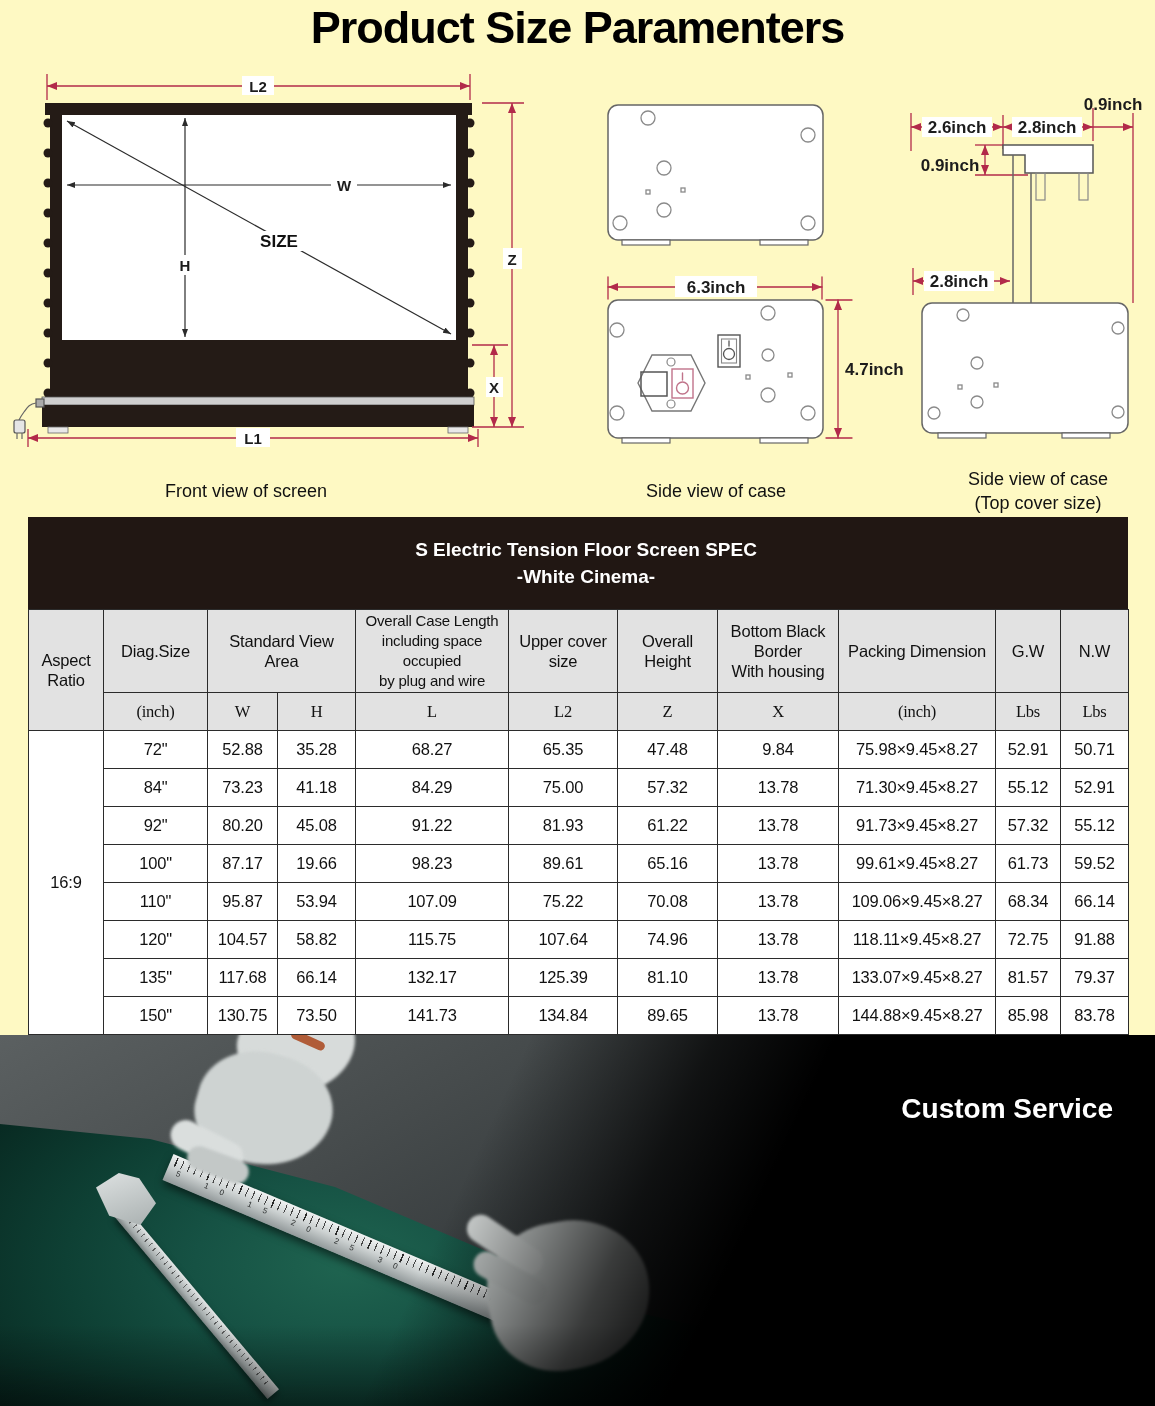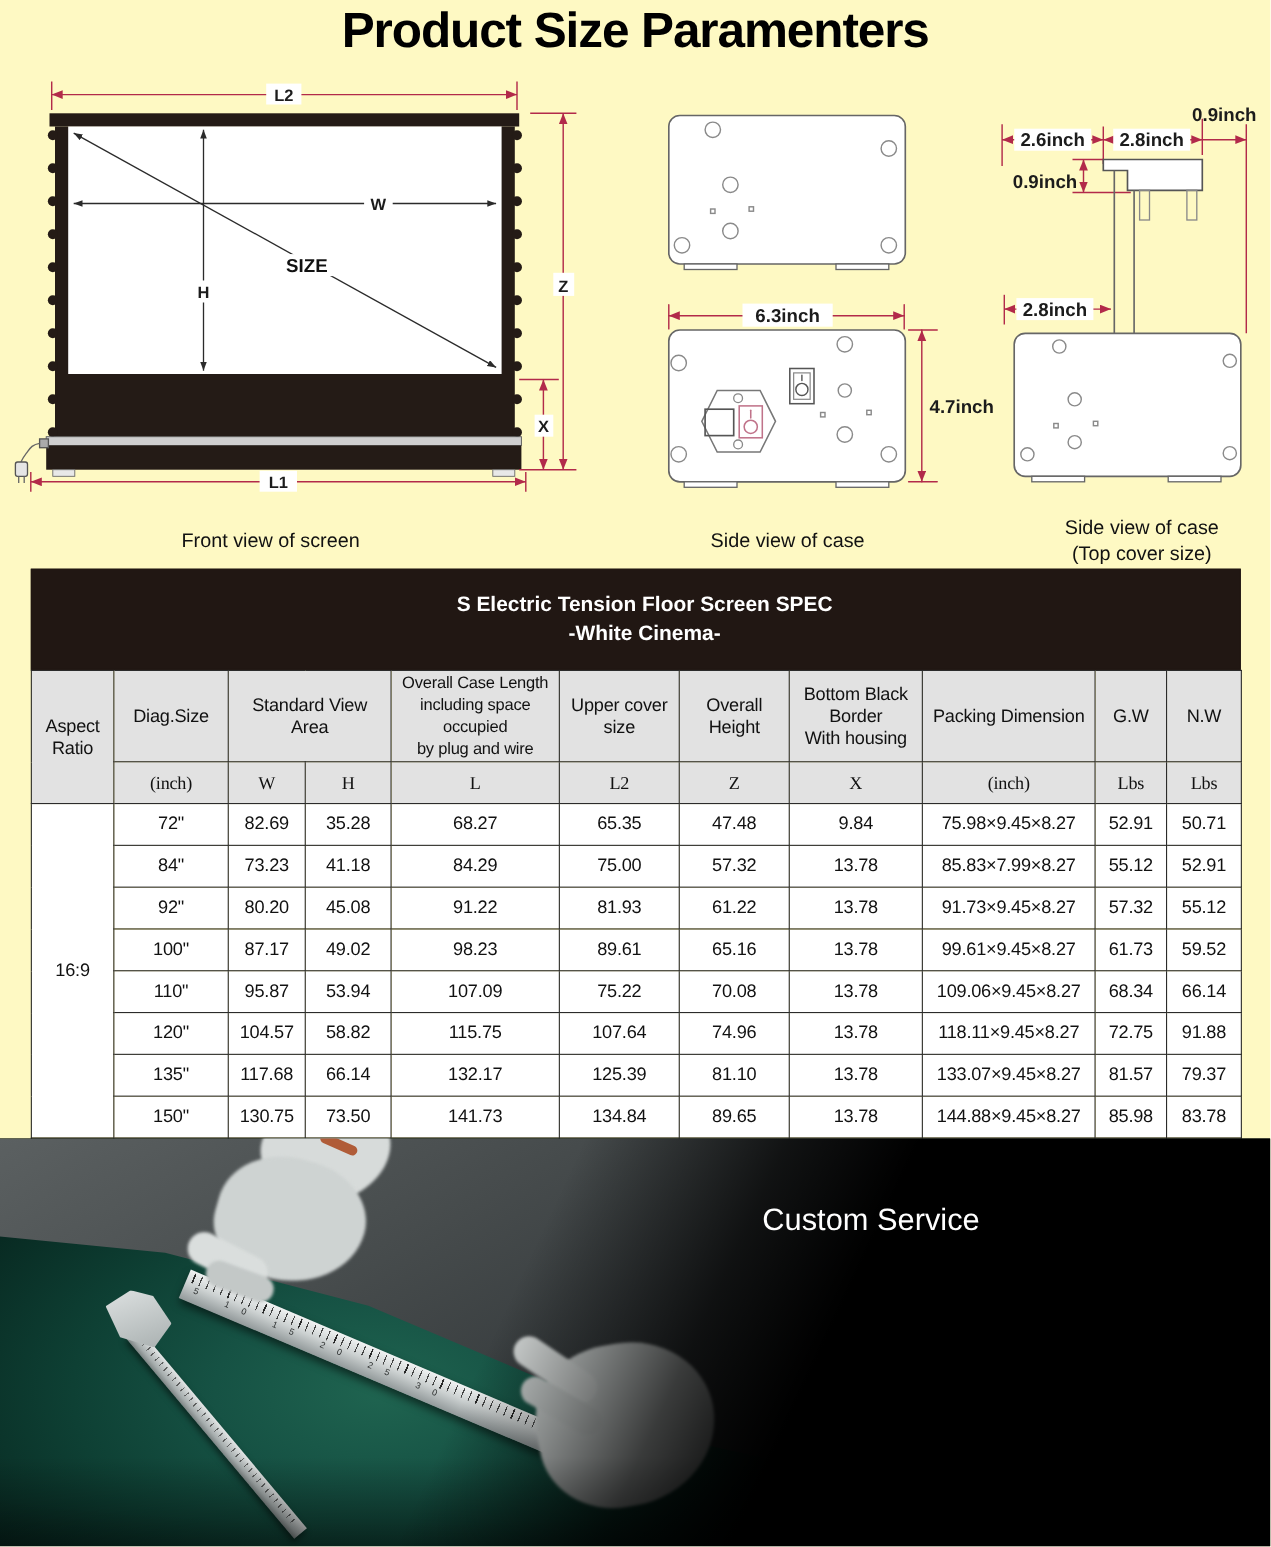--- a/index.html
+++ b/index.html
@@ -364,7 +364,7 @@
           <tr>
             <td rowspan="8">16:9</td>
             <td>72"</td>
-            <td>82.69</td>
+            <td>52.88</td>
             <td>35.28</td>
             <td>68.27</td>
             <td>65.35</td>

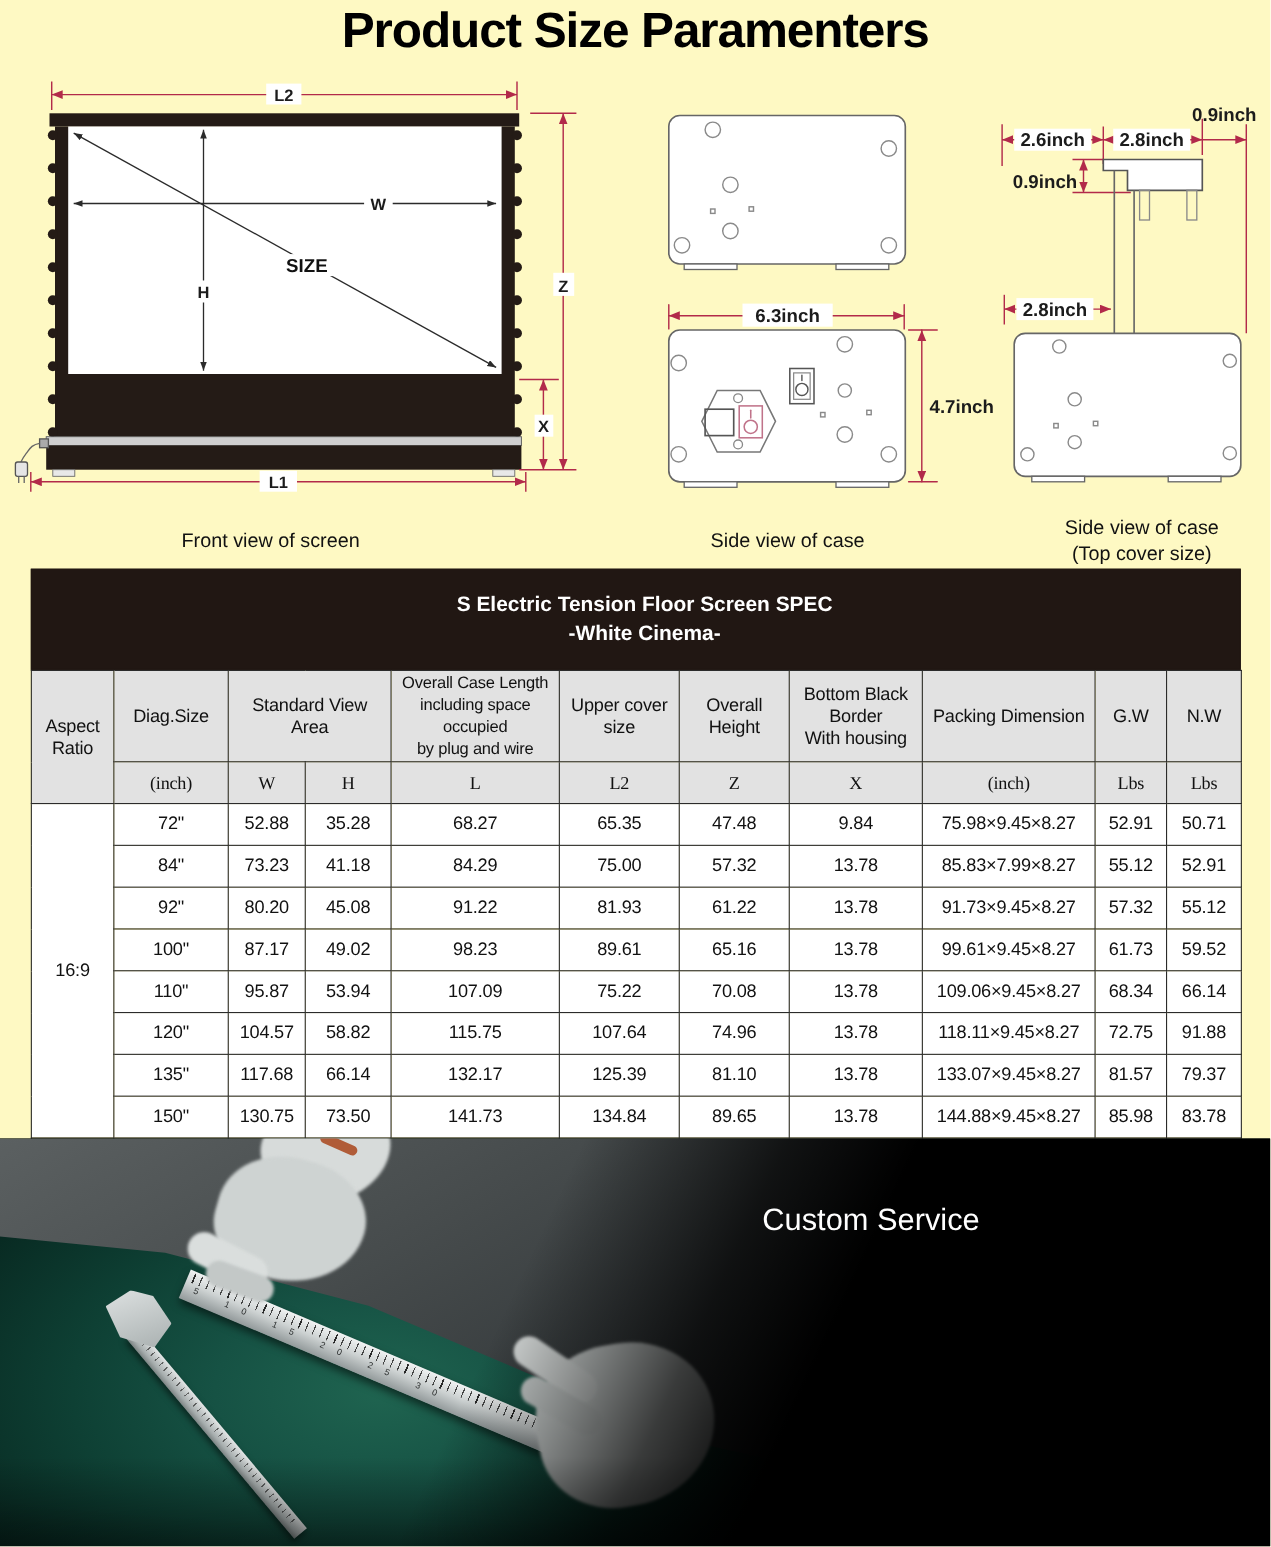--- a/index.html
+++ b/index.html
@@ -382,7 +382,7 @@
             <td>75.00</td>
             <td>57.32</td>
             <td>13.78</td>
-            <td>85.83×7.99×8.27</td>
+            <td>71.30×9.45×8.27</td>
             <td>55.12</td>
             <td>52.91</td>
           </tr>

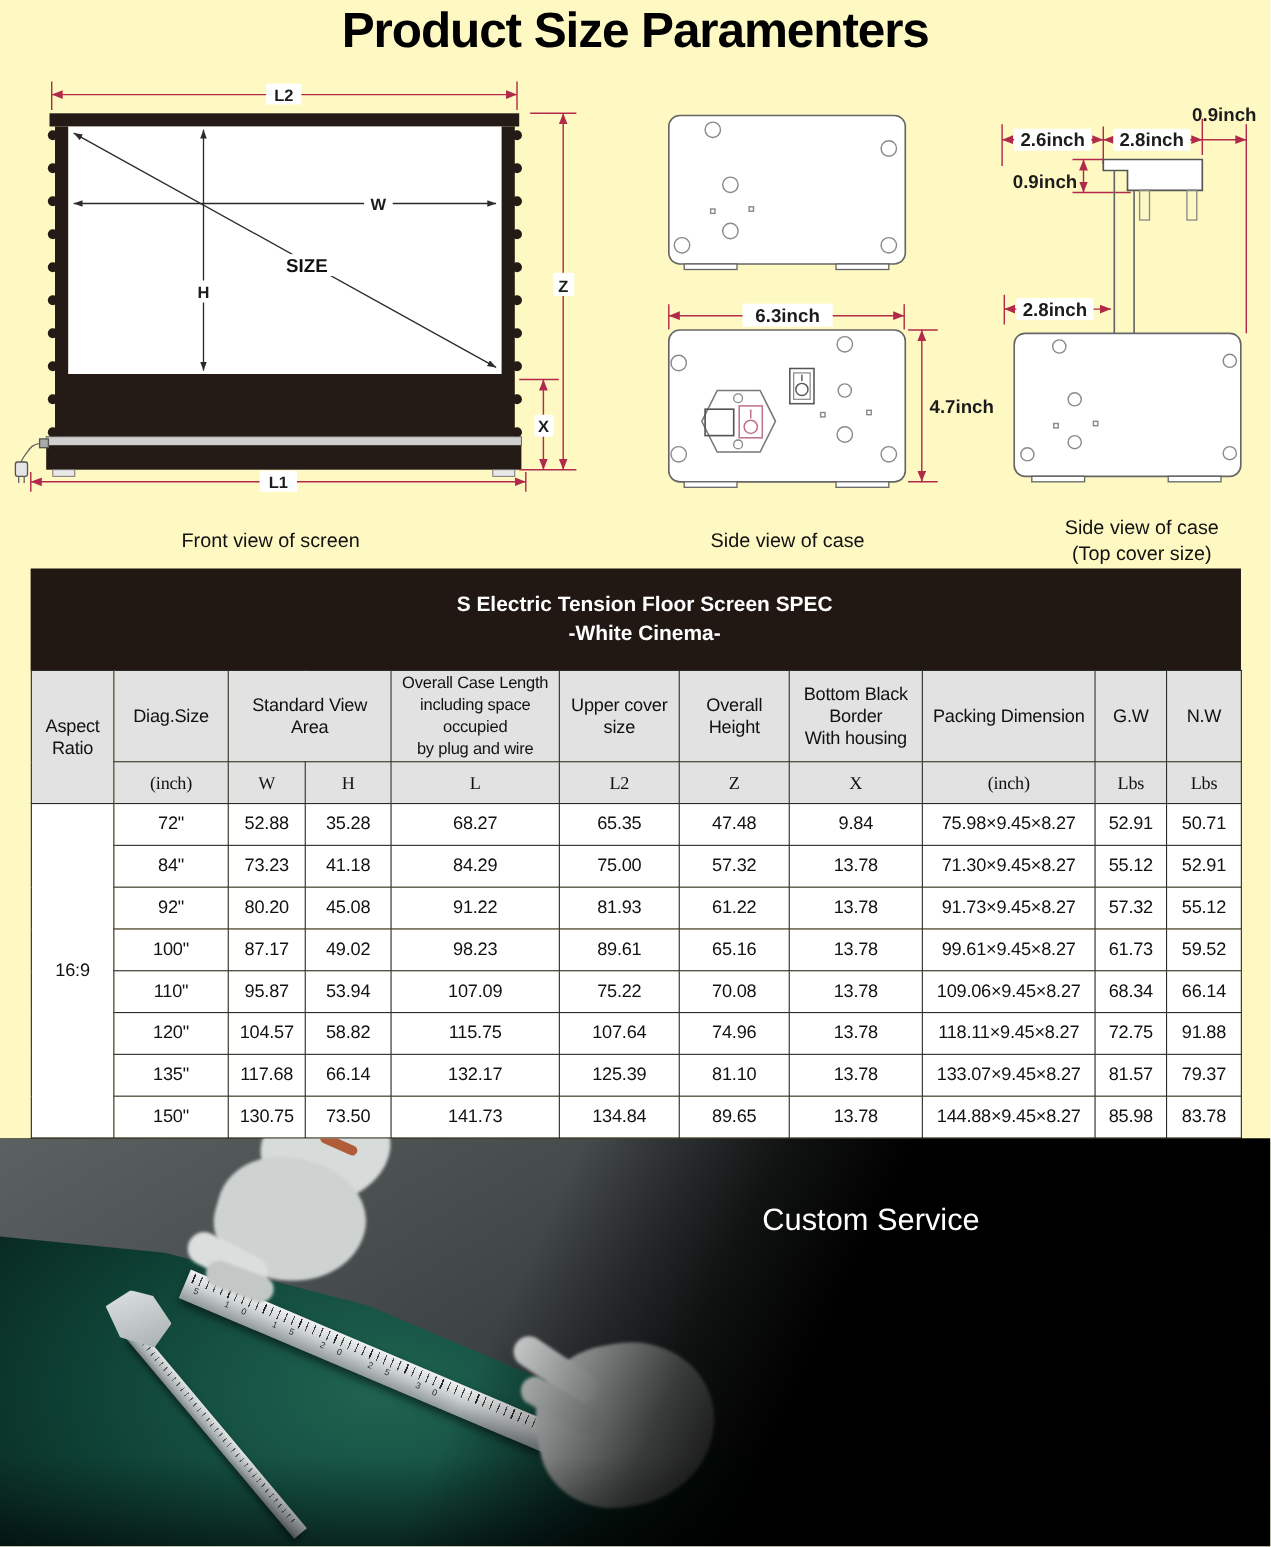--- a/index.html
+++ b/index.html
@@ -401,7 +401,7 @@
           <tr>
             <td>100"</td>
             <td>87.17</td>
-            <td>49.02</td>
+            <td>19.66</td>
             <td>98.23</td>
             <td>89.61</td>
             <td>65.16</td>

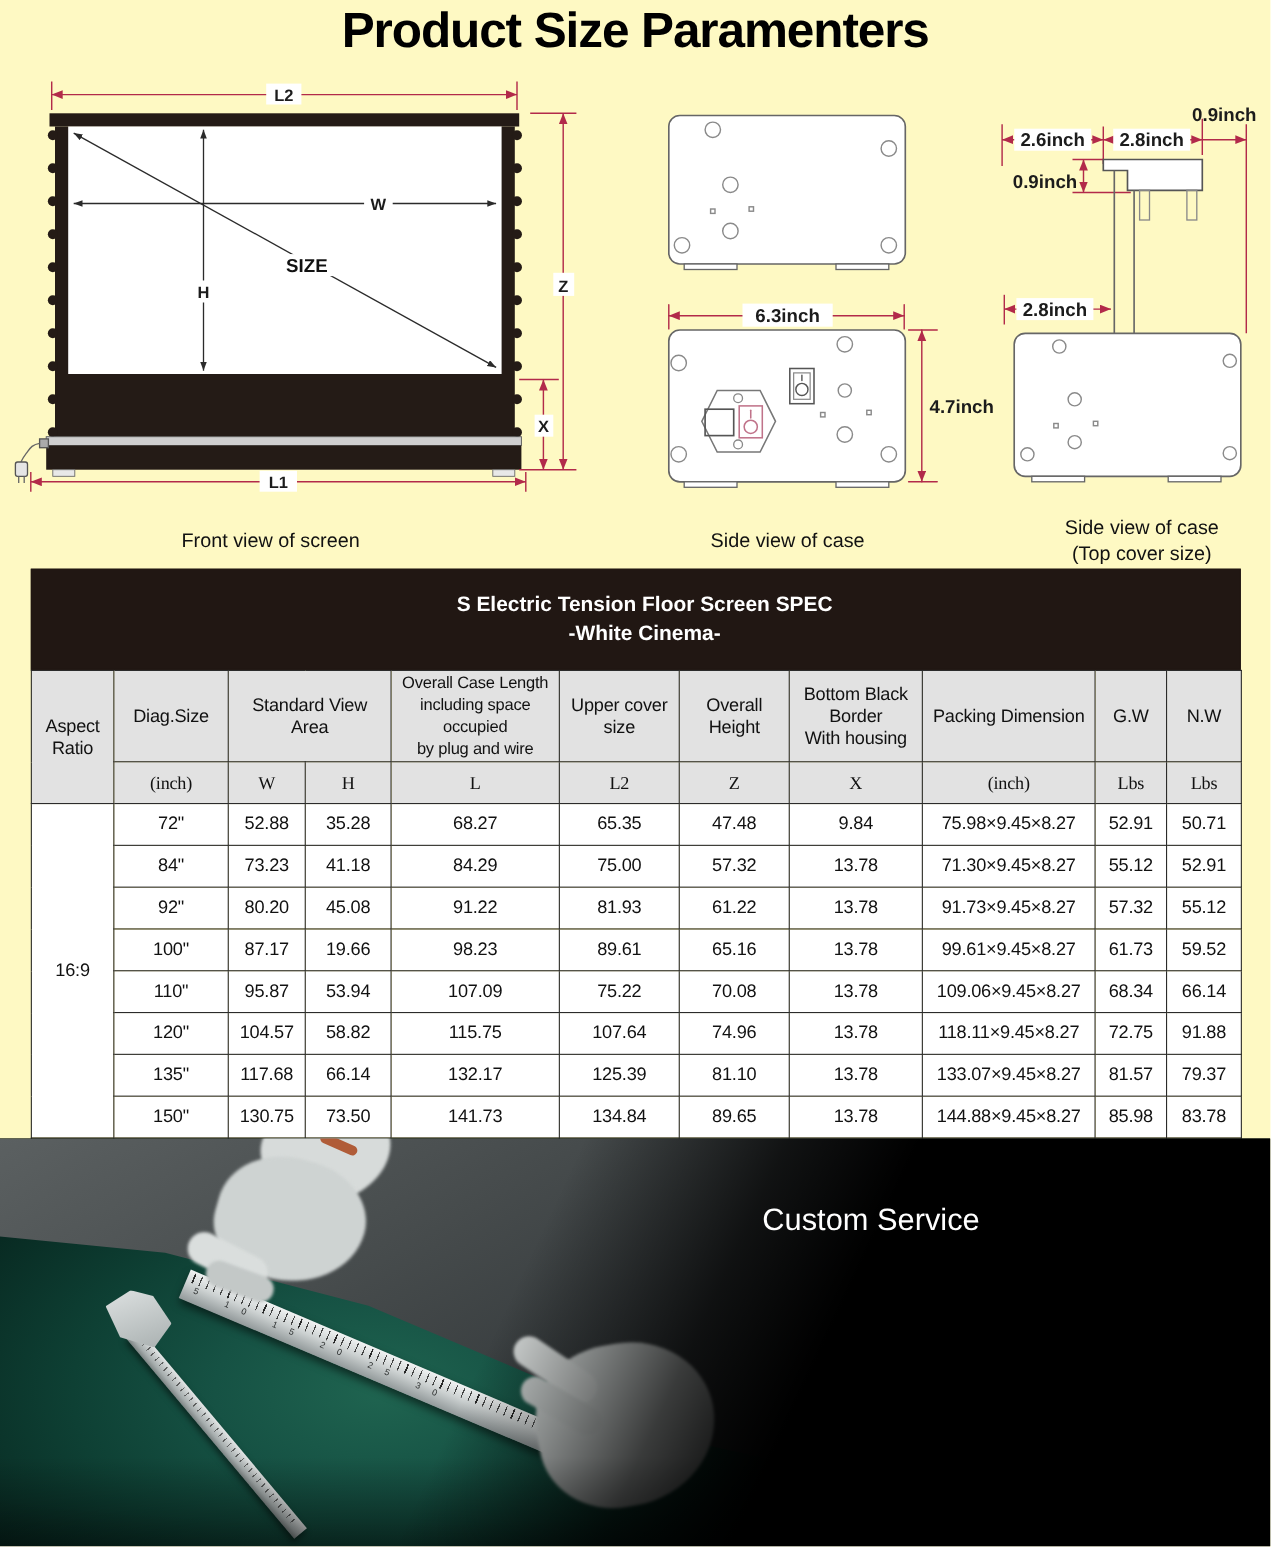--- a/index.html
+++ b/index.html
@@ -91,7 +91,7 @@
       linear-gradient(0deg, rgba(0,0,0,.45) 0%, rgba(0,0,0,0) 22%),
       radial-gradient(ellipse 130% 100% at 32% 42%, rgba(0,0,0,0) 52%, rgba(0,0,0,.5) 100%); }
   .service { position:absolute; left:693px; top:58px; width:420px; color:#fff; z-index:5; }
-  .service h2 { margin:0 0 20px 0; font-size:28px; font-weight:400; letter-spacing:0; }
+  .service h2 { margin:0 0 20px 0; font-size:28px; font-weight:700; letter-spacing:0;text-align:right; }
   .service p { margin:0; font-size:22px; line-height:29px; text-align:justify; color:#f4f4f4; }
 </style>
 </head>

